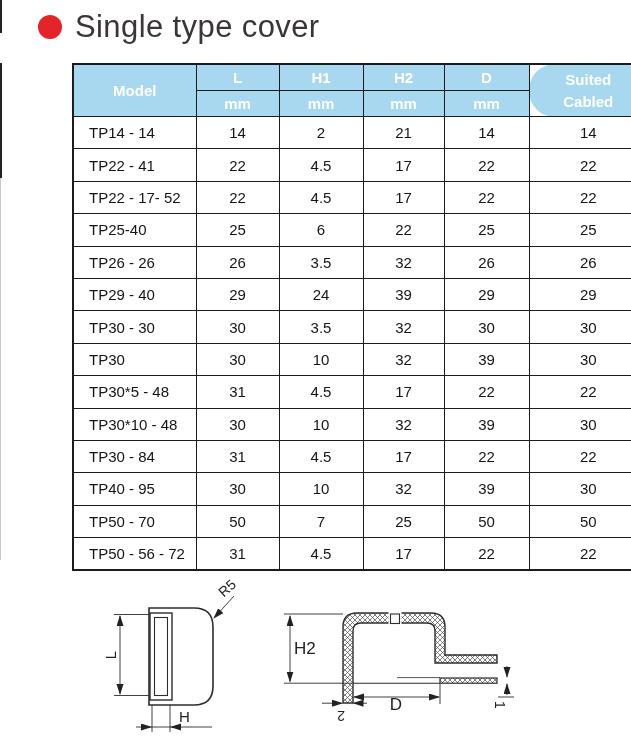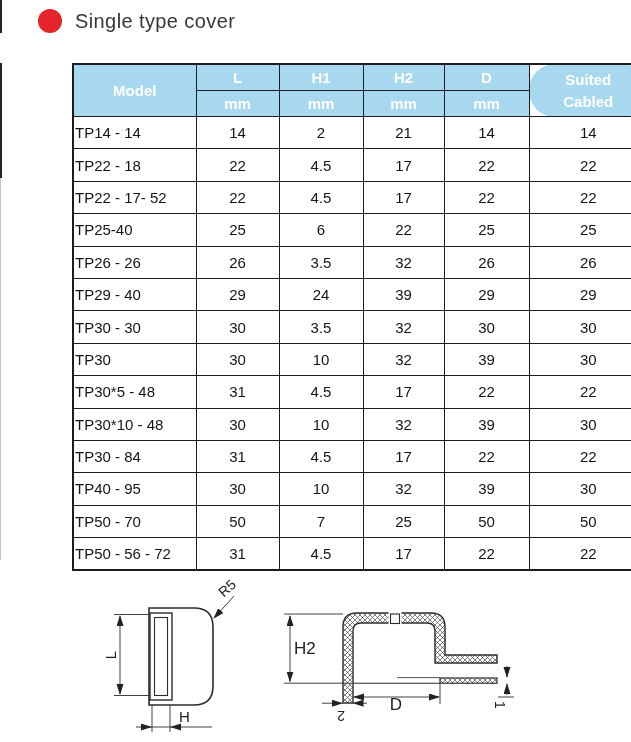--- a/index.html
+++ b/index.html
@@ -11,7 +11,7 @@
 
   .title-row{position:absolute;left:38px;top:9px;display:flex;align-items:center;gap:13px;}
   .dot{width:24px;height:24px;border-radius:50%;background:#e5232b;flex:0 0 auto;}
-  .title{font-size:20px;color:#3a3537;letter-spacing:.4px;white-space:nowrap;}
+  .title{font-size:31px;color:#3a3537;letter-spacing:.4px;white-space:nowrap;}
 
   table.spec{position:absolute;left:32px;top:63px;border-collapse:collapse;table-layout:fixed;
              width:575px;border:2px solid #1c1c1c;margin-left:40px;}

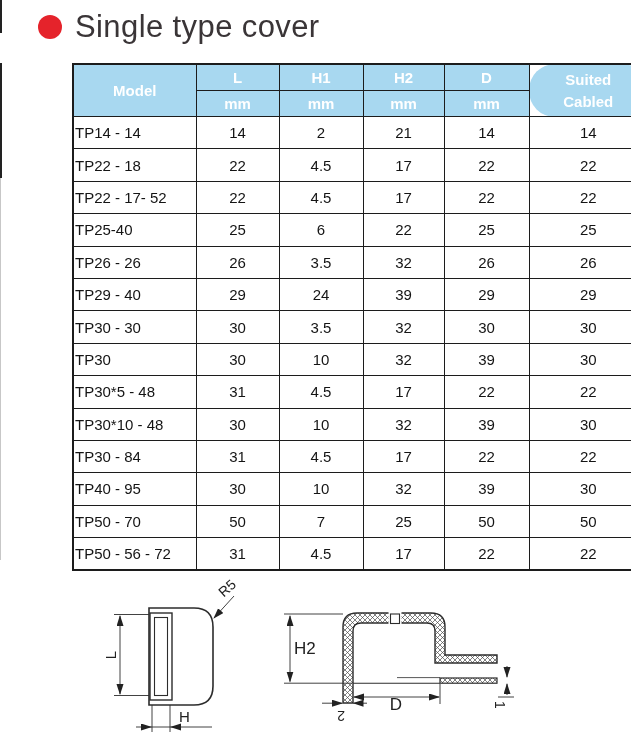--- a/index.html
+++ b/index.html
@@ -21,7 +21,7 @@
   table.spec thead th.twoRow{white-space:pre-line;border-radius:26px;}
   table.spec tbody td{font-size:15px;color:#141414;height:31.4px;padding:0;text-align:center;
                       background:#fff;}
-  table.spec tbody td.model{text-align:left;padding-left:1px;}
+  table.spec tbody td.model{text-align:left;padding-left:15px;}
 
   .drawings{position:absolute;left:0;top:570px;width:631px;height:172px;}
   svg text{fill:#222;font-family:"Liberation Sans",sans-serif;}

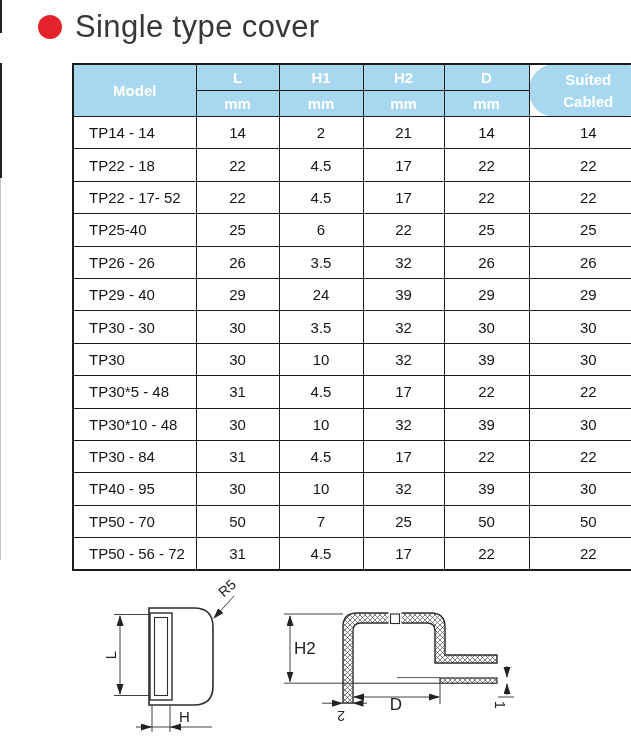--- a/index.html
+++ b/index.html
@@ -76,7 +76,7 @@
           <td>14</td>
         </tr>
         <tr>
-          <td class="model">TP22 - 18</td>
+          <td class="model">TP22 - 41</td>
           <td>22</td>
           <td>4.5</td>
           <td>17</td>

